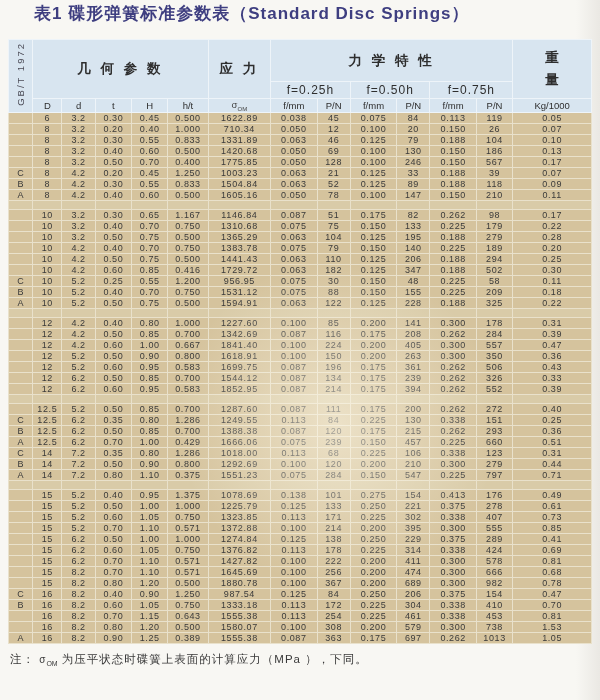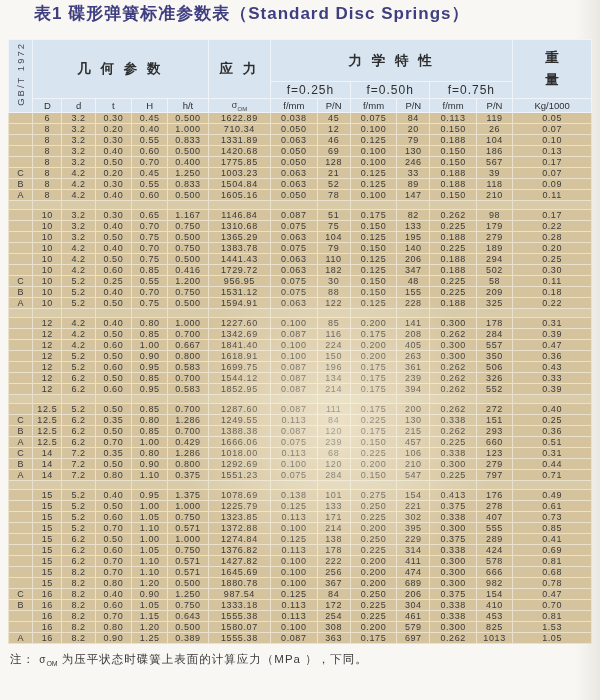--- a/index.html
+++ b/index.html
@@ -878,7 +878,7 @@
           <td>0.200</td>
           <td>579</td>
           <td>0.300</td>
-          <td>825</td>
+          <td>738</td>
           <td>1.53</td>
         </tr>
         <tr>

